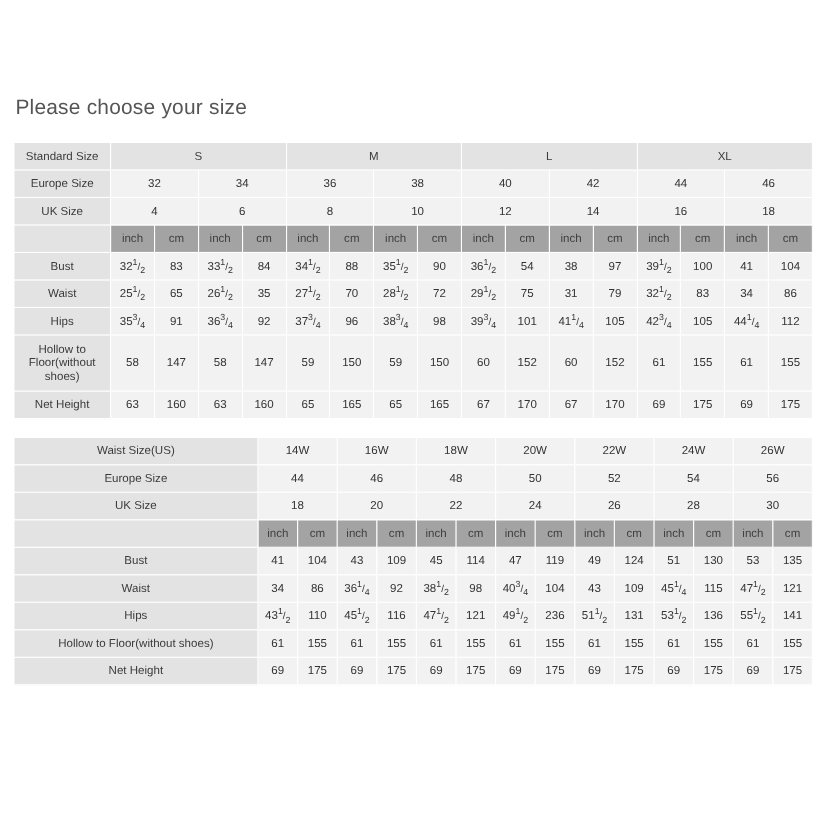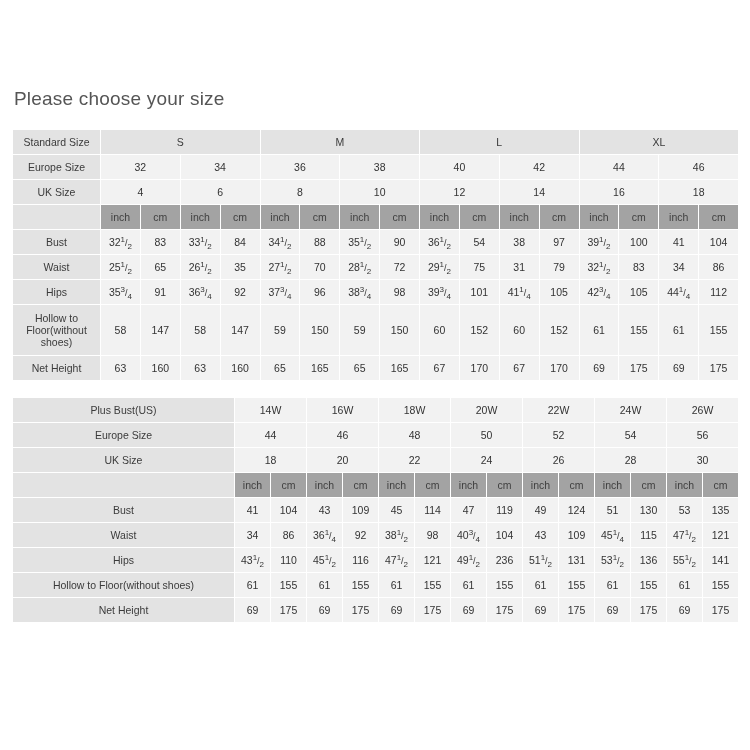--- a/index.html
+++ b/index.html
@@ -246,7 +246,7 @@
       </colgroup>
       <tbody id="tbody2">
           <tr>
-            <td class="lbl" colspan="1">Plus Bust(US)</td>
+            <td class="lbl" colspan="1">Waist Size(US)</td>
             <td class="val" colspan="2">14W</td>
             <td class="val" colspan="2">16W</td>
             <td class="val" colspan="2">18W</td>

